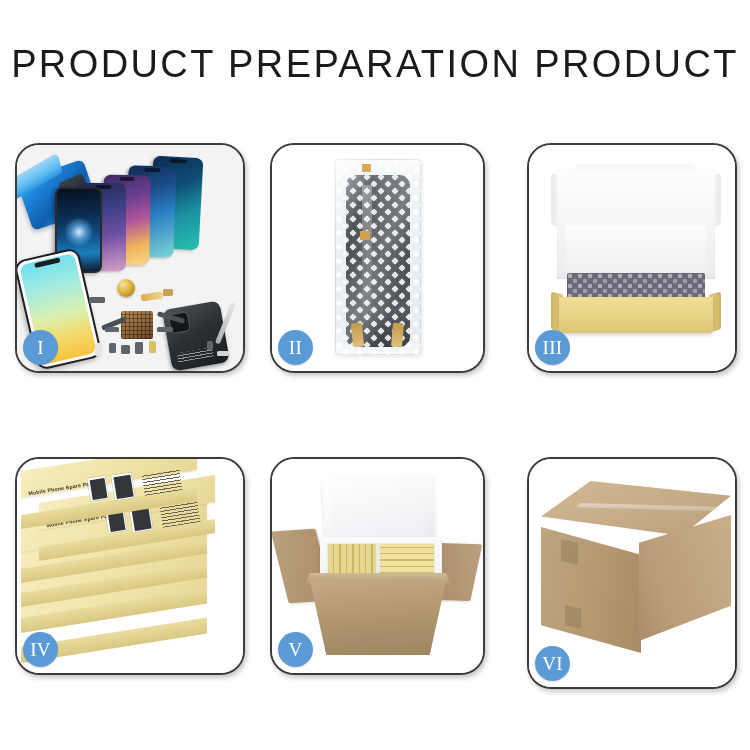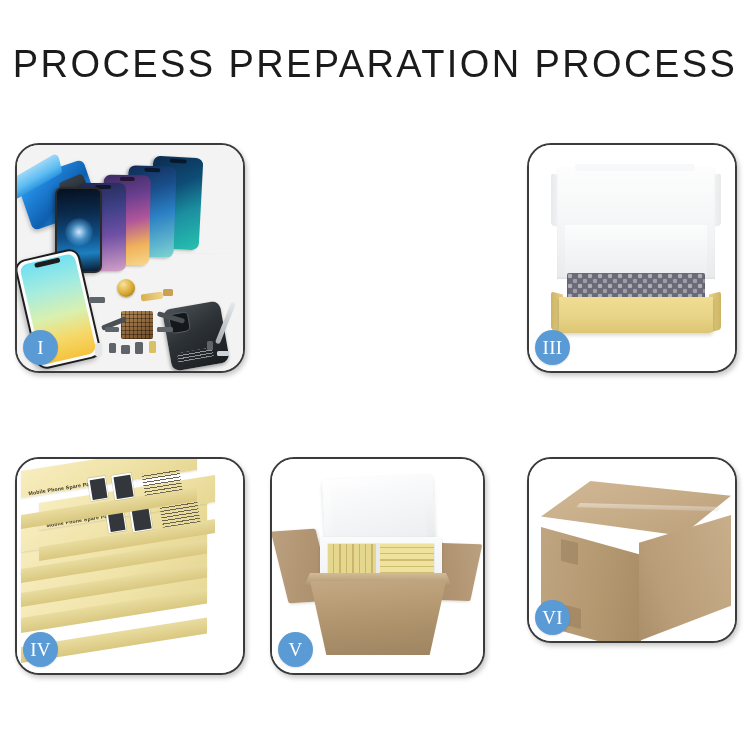--- a/index.html
+++ b/index.html
@@ -322,7 +322,7 @@
 <body>
 
 <div id="header">
-  <div id="page-title">PROCESS PREPARATION PROCESS</div>
+  <div id="page-title">PRODUCT PREPARATION PRODUCT</div>
 </div>
 
 <div id="grid">

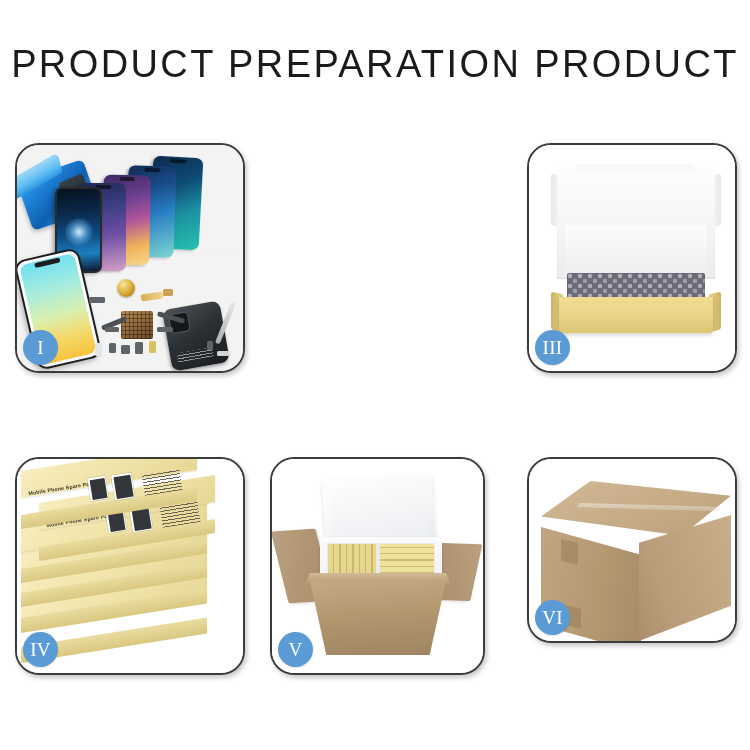--- a/index.html
+++ b/index.html
@@ -384,6 +384,22 @@
     </div>
   </div>
 
+  <div class="card c2" style="left:270px; top:143px; width:215px; height:230px;">
+    <div class="stage">
+      <div class="bag">
+        <div class="inner"></div>
+        <div class="bubbles"></div>
+        <div class="shine"></div>
+        <div class="tape"></div>
+        <div class="tape2"></div>
+        <div class="conn-l"></div>
+        <div class="conn-r"></div>
+      </div>
+    </div>
+    <div class="badge" style="left:6px; bottom:6px;">
+      <span>II</span>
+    </div>
+  </div>
 
   <div class="card c3" style="left:527px; top:143px; width:210px; height:230px;">
     <div class="stage">

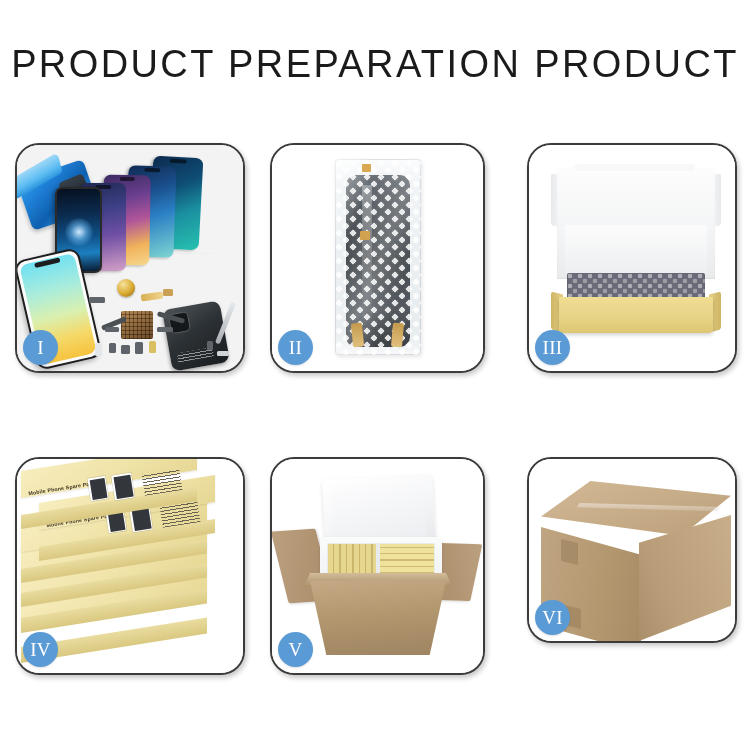--- a/index.html
+++ b/index.html
@@ -494,7 +494,7 @@
     </div>
   </div>
 
-  <div class="card c6" style="left:527px; top:457px; width:210px; height:186px;">
+  <div class="card c6" style="left:527px; top:457px; width:210px; height:232px;">
     <div class="stage">
       <div class="bigbox">
         <div class="lid"></div>

